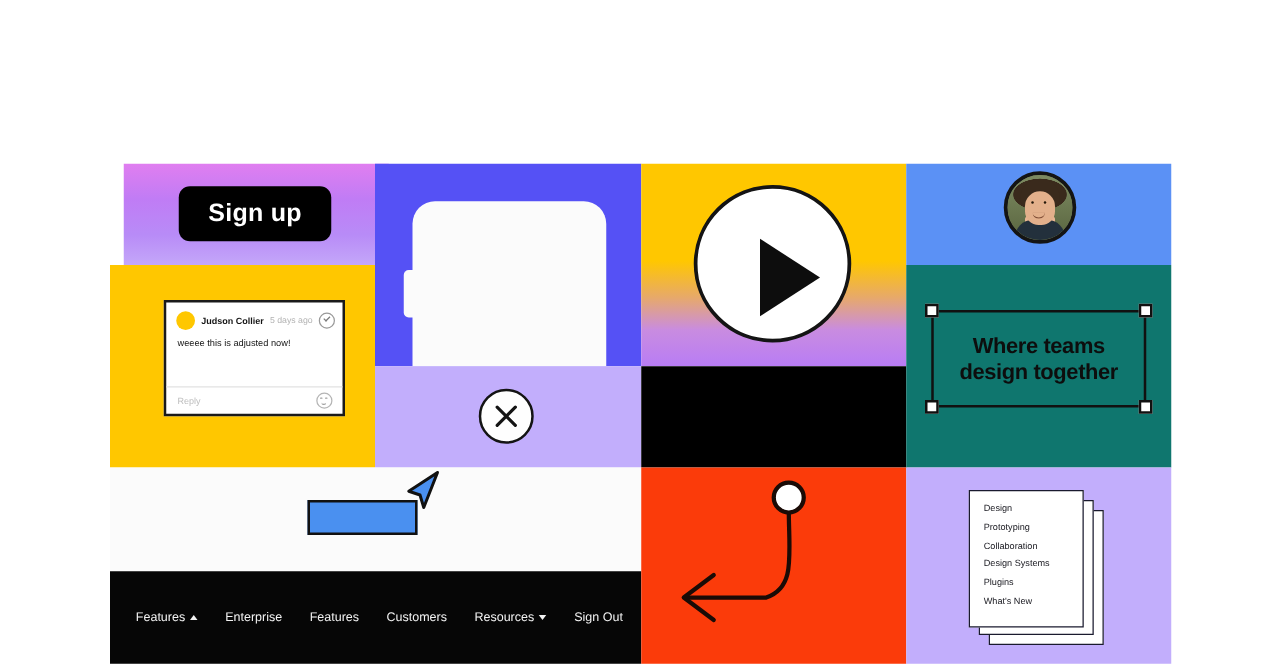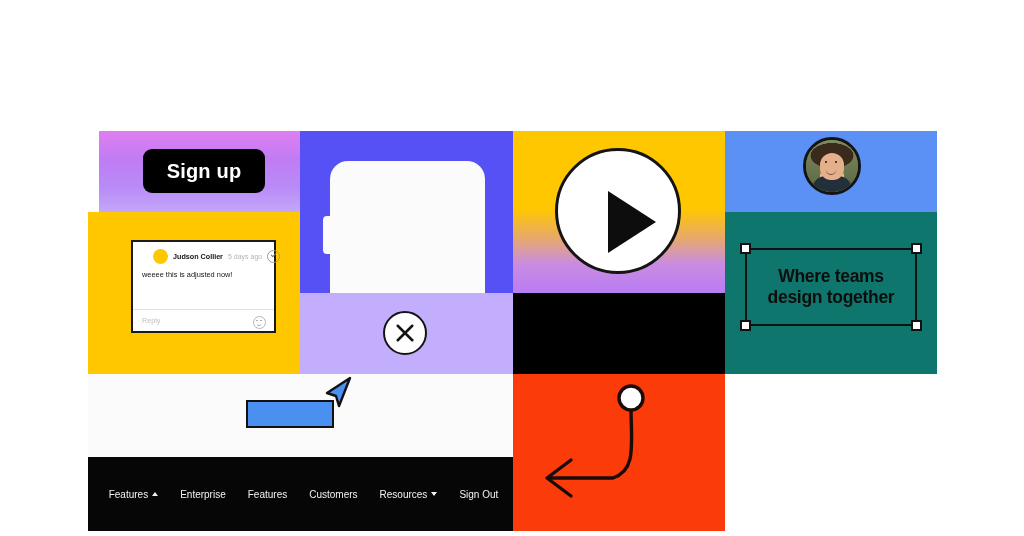--- a/index.html
+++ b/index.html
@@ -72,7 +72,7 @@
   .cc-head {
     display: flex;
     align-items: center;
-    padding: 7px 8px 3px 20px;
+    padding: 7px 8px 3px 8px;
     gap: 5px;
   }
   .cc-avatar {

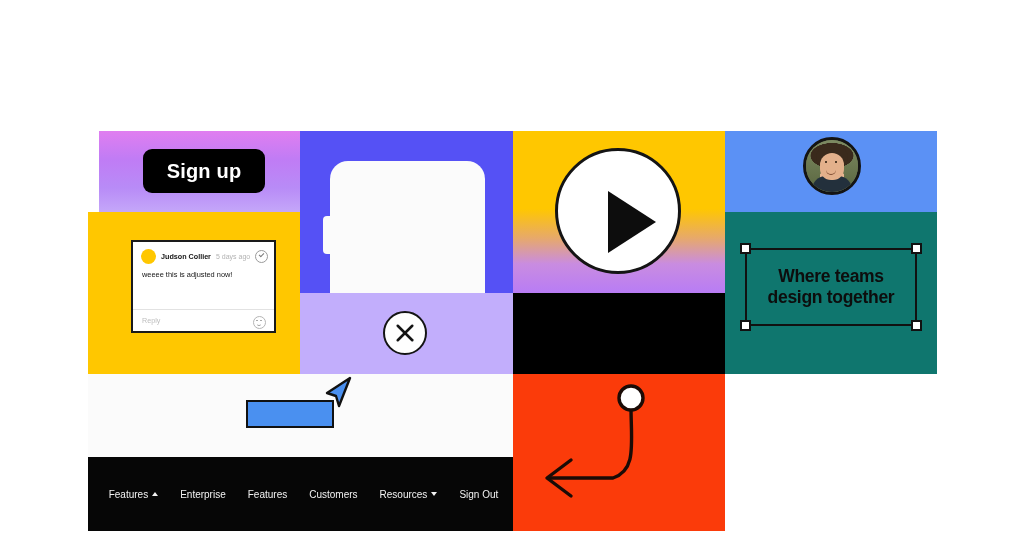--- a/index.html
+++ b/index.html
@@ -119,7 +119,7 @@
     margin-top: auto;
     border-top: 1px solid #e2e2e2;
     display: flex;
-    align-items: flex-start;
+    align-items: center;
     padding: 6px 8px 6px 9px;
     height: 22px;
     box-sizing: border-box;

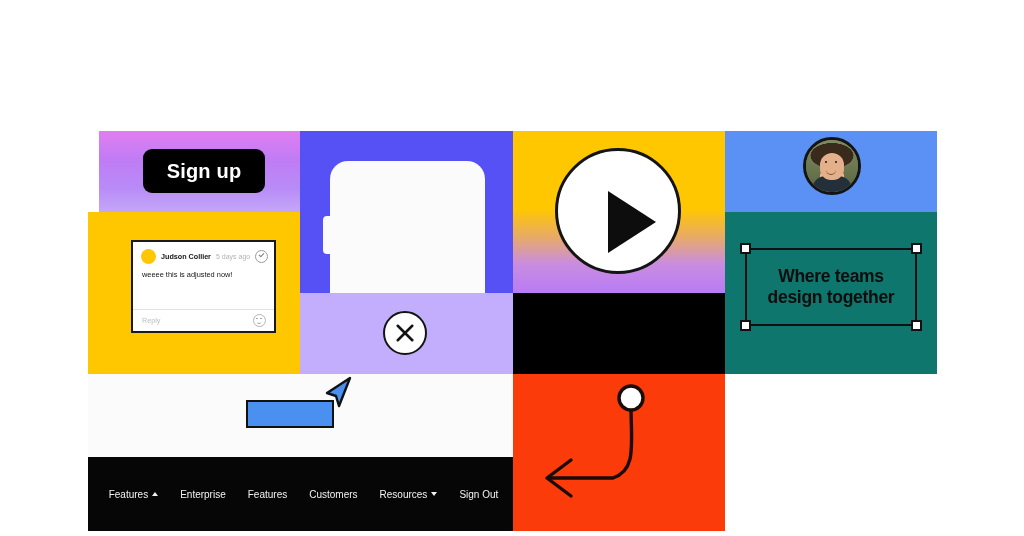--- a/index.html
+++ b/index.html
@@ -517,6 +517,22 @@
       </svg>
     </div>
 
+    <div class="panel p-list">
+      <div class="card-stack">
+        <div class="stack-sheet sheet-3"></div>
+        <div class="stack-sheet sheet-2"></div>
+        <div class="stack-sheet sheet-1">
+          <div class="sheet-list">
+            <div class="sheet-item">Design</div>
+            <div class="sheet-item">Prototyping</div>
+            <div class="sheet-item">Collaboration</div>
+            <div class="sheet-item">Design Systems</div>
+            <div class="sheet-item">Plugins</div>
+            <div class="sheet-item">What's New</div>
+          </div>
+        </div>
+      </div>
+    </div>
 
   </div>
 </div>

